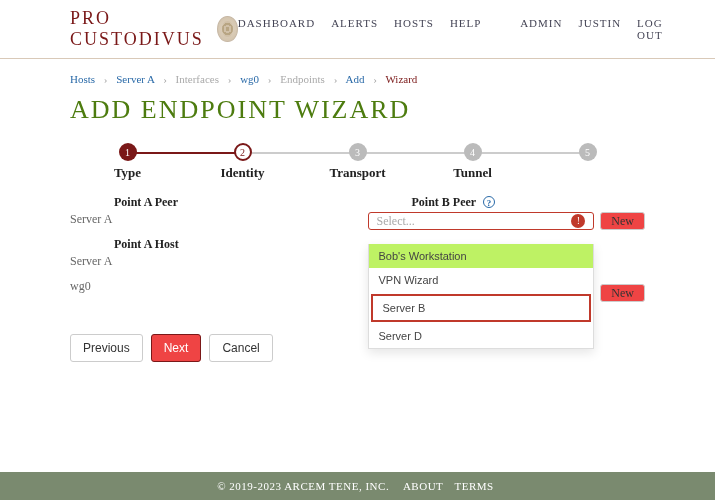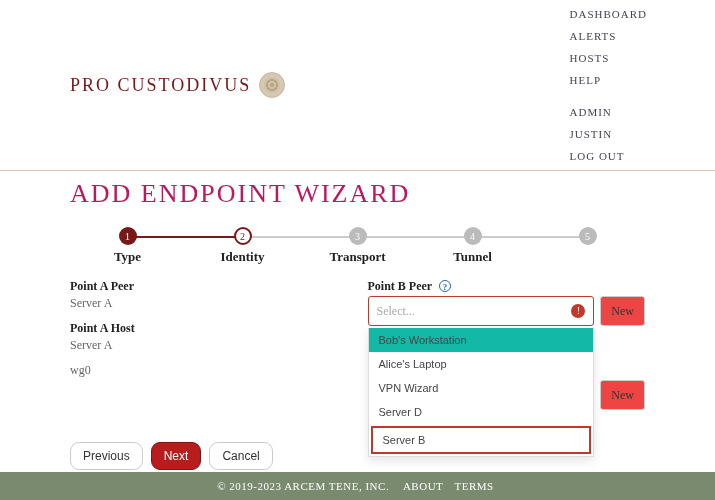--- a/index.html
+++ b/index.html
@@ -8,7 +8,7 @@
   .brand { display: flex; align-items: center; gap: 8px; color: #7a1818; font-size: 18px; letter-spacing: 2px; font-variant: small-caps; }
   .brand-badge { width: 26px; height: 26px; border-radius: 50%; border: 1px solid #c7b8a5; background: radial-gradient(circle at 50% 50%, #e0d4c2 0%, #d0c0a8 100%); position: relative; }
   .brand-badge::after { content:""; position:absolute; inset:4px; border-radius:50%; background: repeating-radial-gradient(circle at 50% 50%, #b8a583 0 2px, #d0c0a8 2px 4px); }
-  .nav { display: flex; gap: 10px; font-size: 11px; letter-spacing: 1px; color: #666; flex-direction: column; }
+  .nav { display: flex; gap: 16px; font-size: 11px; letter-spacing: 1px; color: #666; }
   .nav a { color: #445; text-decoration: none; cursor: pointer; }
   .nav-sep { width: 12px; }
   .container { padding: 8px 70px 40px 70px; }

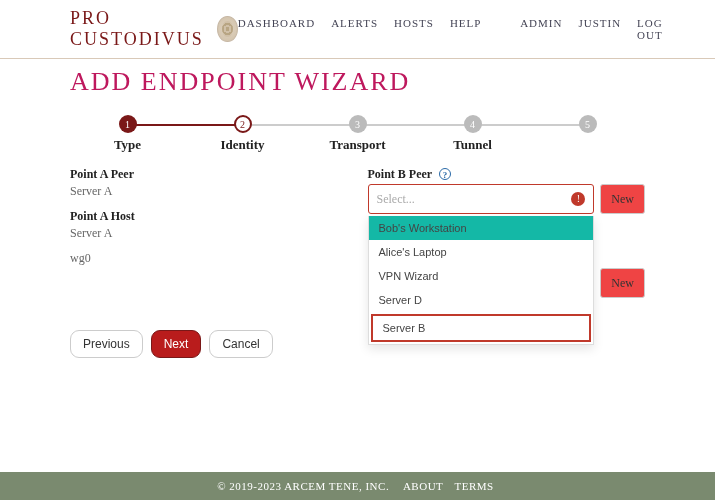--- a/index.html
+++ b/index.html
@@ -70,6 +70,21 @@
 </div>
 
 <div class="container">
+  <div class="crumbs">
+    <a>Hosts</a>
+    <span class="sep">›</span>
+    <a>Server A</a>
+    <span class="sep">›</span>
+    <span class="muted">Interfaces</span>
+    <span class="sep">›</span>
+    <a>wg0</a>
+    <span class="sep">›</span>
+    <span class="muted">Endpoints</span>
+    <span class="sep">›</span>
+    <a>Add</a>
+    <span class="sep">›</span>
+    <span class="cur">Wizard</span>
+  </div>
 
   <h1>ADD ENDPOINT WIZARD</h1>
 

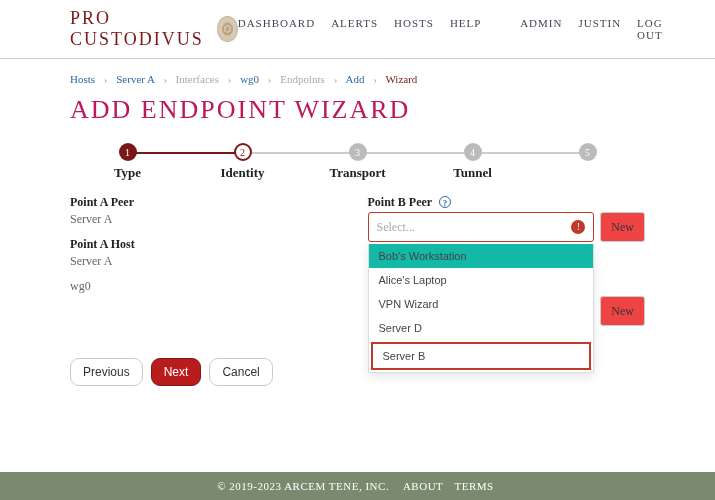--- a/index.html
+++ b/index.html
@@ -17,7 +17,7 @@
   .crumbs .sep { color: #aaa; margin: 0 6px; }
   .crumbs .muted { color: #aaa; }
   .crumbs .cur { color: #7a1818; }
-  h1 { font-size: 26px; letter-spacing: 2px; font-weight: normal; color: #be185d; font-variant: small-caps; padding-bottom: 10px; }
+  h1 { font-size: 26px; letter-spacing: 2px; font-weight: normal; color: #4d7c0f; font-variant: small-caps; padding-bottom: 10px; }
   .wizard { display: flex; align-items: flex-start; margin: 8px 0 14px; }
   .step { flex: 1; text-align: center; position: relative; }
   .step .circle { width: 18px; height: 18px; border-radius: 50%; display: inline-flex; align-items: center; justify-content: center; font-size: 10px; background: #bbb; color: #fff; position: relative; z-index: 2; }

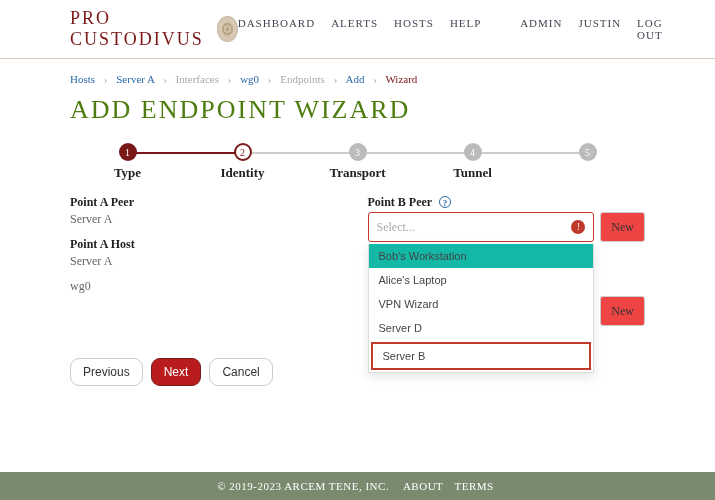--- a/index.html
+++ b/index.html
@@ -30,7 +30,7 @@
   .form-cols { display: flex; gap: 20px; }
   .col { flex: 1; }
   .field { margin-bottom: 10px; }
-  .field-label { font-weight: bold; font-size: 12px; color: #222; margin-bottom: 2px; }
+  .field-label { font-weight: bold; font-size: 12px; color: #222; margin-bottom: 2px; margin-left: 44px; }
   .field-value { font-size: 12px; color: #666; }
   .field-label .help { display:inline-block; width: 12px; height:12px; border-radius:50%; border:1px solid #2a6aa8; color:#2a6aa8; font-size:9px; text-align:center; line-height:12px; margin-left:4px; cursor:pointer; }
   .select-row { display:flex; gap:6px; align-items:stretch; position:relative; }

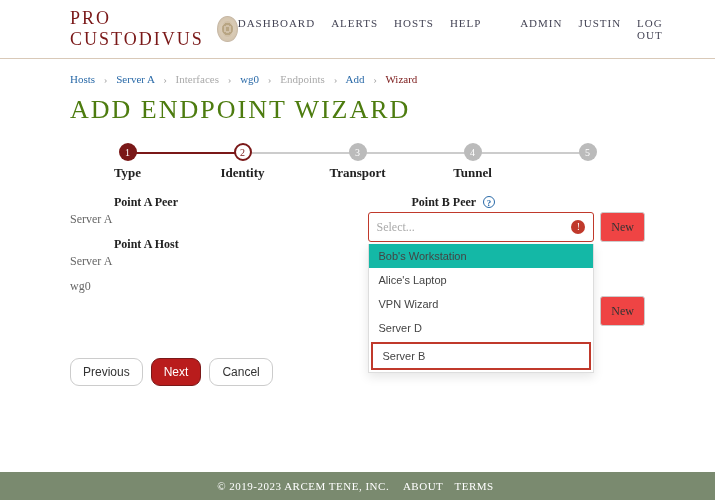--- a/index.html
+++ b/index.html
@@ -34,7 +34,7 @@
   .field-value { font-size: 12px; color: #666; }
   .field-label .help { display:inline-block; width: 12px; height:12px; border-radius:50%; border:1px solid #2a6aa8; color:#2a6aa8; font-size:9px; text-align:center; line-height:12px; margin-left:4px; cursor:pointer; }
   .select-row { display:flex; gap:6px; align-items:stretch; position:relative; }
-  .select-box { flex:1; border:1px solid #ccc; border-radius:3px; height:30px; display:flex; align-items:center; padding:0 8px; font-size:12px; color:#aaa; position:relative; background:#fff; }
+  .select-box { flex:1; border:1px solid #ccc; border-radius:3px; height:18px; display:flex; align-items:center; padding:0 8px; font-size:12px; color:#aaa; position:relative; background:#fff; }
   .select-box.error { border-color:#c0392b; }
   .select-box .err-icon { position:absolute; right:8px; width:14px; height:14px; border-radius:50%; background:#c0392b; color:#fff; font-size:10px; text-align:center; line-height:14px; }
   .new-btn { border:1px solid #ccc; border-radius:3px; padding:0 10px; font-size:12px; background:#ef4444; color:#333; cursor:pointer; display:flex; align-items:center; }

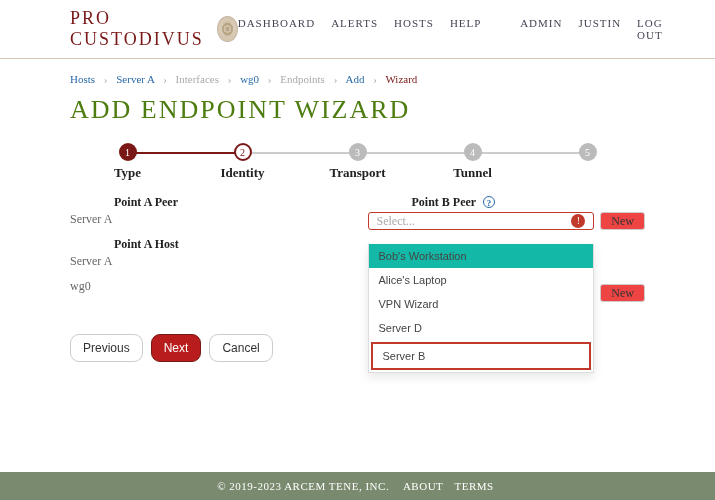--- a/index.html
+++ b/index.html
@@ -40,7 +40,7 @@
   .new-btn { border:1px solid #ccc; border-radius:3px; padding:0 10px; font-size:12px; background:#ef4444; color:#333; cursor:pointer; display:flex; align-items:center; }
   .dropdown { position:absolute; top:32px; left:0; right:0; background:#fff; border:1px solid #ddd; border-top:none; box-shadow:0 4px 10px rgba(0,0,0,0.1); z-index:10; }
   .dropdown-item { padding:6px 10px; font-size:11px; color:#444; cursor:pointer; font-family: Arial, sans-serif; }
-  .dropdown-item.hover { background:#14b8a6; }
+  .dropdown-item.hover { background:#bef264; }
   .dropdown-item.boxed { border:2px solid #c0392b; margin:2px; }
   .btnrow { margin-top: 22px; display:flex; gap:8px; }
   .btn { border:1px solid #ccc; border-radius:9px; padding:6px 12px; font-size:12px; background:#fff; color:#333; cursor:pointer; font-family: Arial, sans-serif; }

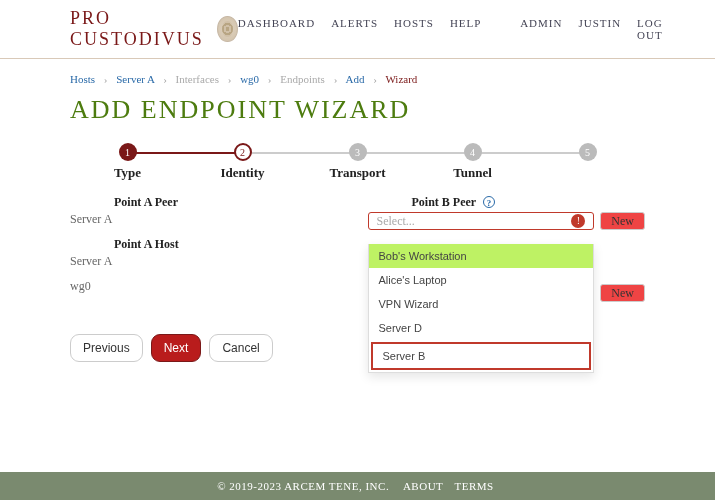--- a/index.html
+++ b/index.html
@@ -139,7 +139,6 @@
             </div>
             <div class="dropdown">
               <div class="dropdown-item hover">Bob's Workstation</div>
-              <div class="dropdown-item">Alice's Laptop</div>
               <div class="dropdown-item">VPN Wizard</div>
               <div class="dropdown-item">Server D</div>
               <div class="dropdown-item boxed">Server B</div>

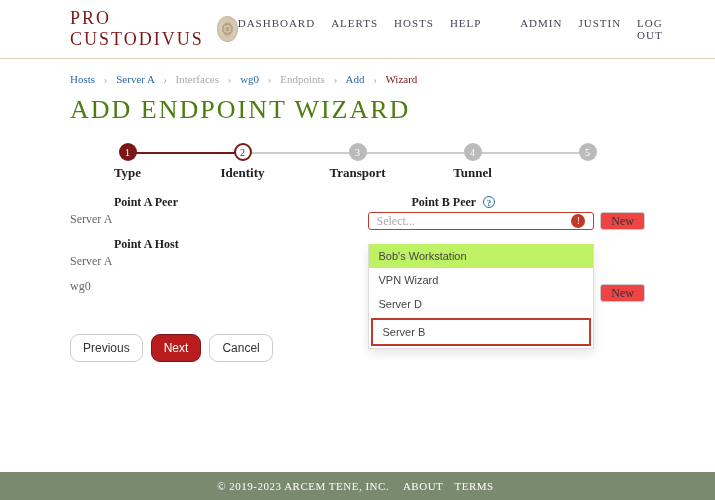--- a/index.html
+++ b/index.html
@@ -140,8 +140,8 @@
             <div class="dropdown">
               <div class="dropdown-item hover">Bob's Workstation</div>
               <div class="dropdown-item">VPN Wizard</div>
+              <div class="dropdown-item boxed">Server B</div>
               <div class="dropdown-item">Server D</div>
-              <div class="dropdown-item boxed">Server B</div>
             </div>
           </div>
           <div class="new-btn">New</div>

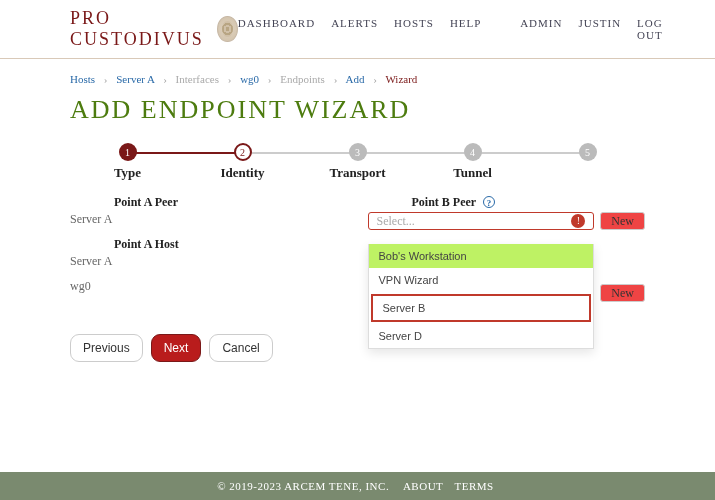--- a/index.html
+++ b/index.html
@@ -43,7 +43,7 @@
   .dropdown-item.hover { background:#bef264; }
   .dropdown-item.boxed { border:2px solid #c0392b; margin:2px; }
   .btnrow { margin-top: 22px; display:flex; gap:8px; }
-  .btn { border:1px solid #ccc; border-radius:9px; padding:6px 12px; font-size:12px; background:#fff; color:#333; cursor:pointer; font-family: Arial, sans-serif; }
+  .btn { border:1px solid #ccc; border-radius:3px; padding:6px 12px; font-size:12px; background:#fff; color:#333; cursor:pointer; font-family: Arial, sans-serif; }
   .btn.primary { background:#b91c1c; border-color:#7a1818; color:#fff; }
   .footer { position:fixed; bottom:0; left:0; right:0; background:#7a8a6f; color:#fff; font-size:11px; text-align:center; padding:8px 0; letter-spacing:0.5px; }
   .footer a { color:#fff; text-decoration:none; margin:0 4px; }

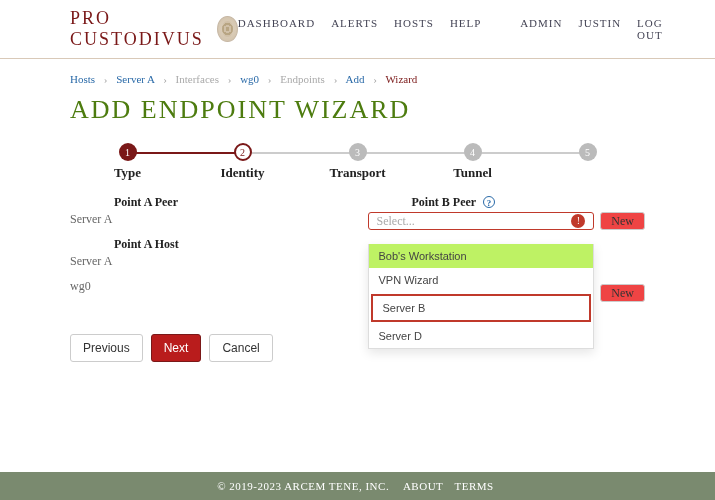--- a/index.html
+++ b/index.html
@@ -44,7 +44,7 @@
   .dropdown-item.boxed { border:2px solid #c0392b; margin:2px; }
   .btnrow { margin-top: 22px; display:flex; gap:8px; }
   .btn { border:1px solid #ccc; border-radius:3px; padding:6px 12px; font-size:12px; background:#fff; color:#333; cursor:pointer; font-family: Arial, sans-serif; }
-  .btn.primary { background:#b91c1c; border-color:#7a1818; color:#fff; }
+  .btn.primary { background:#ef4444; border-color:#7a1818; color:#fff; }
   .footer { position:fixed; bottom:0; left:0; right:0; background:#7a8a6f; color:#fff; font-size:11px; text-align:center; padding:8px 0; letter-spacing:0.5px; }
   .footer a { color:#fff; text-decoration:none; margin:0 4px; }
   .select-wrap { position:relative; flex:1; }

